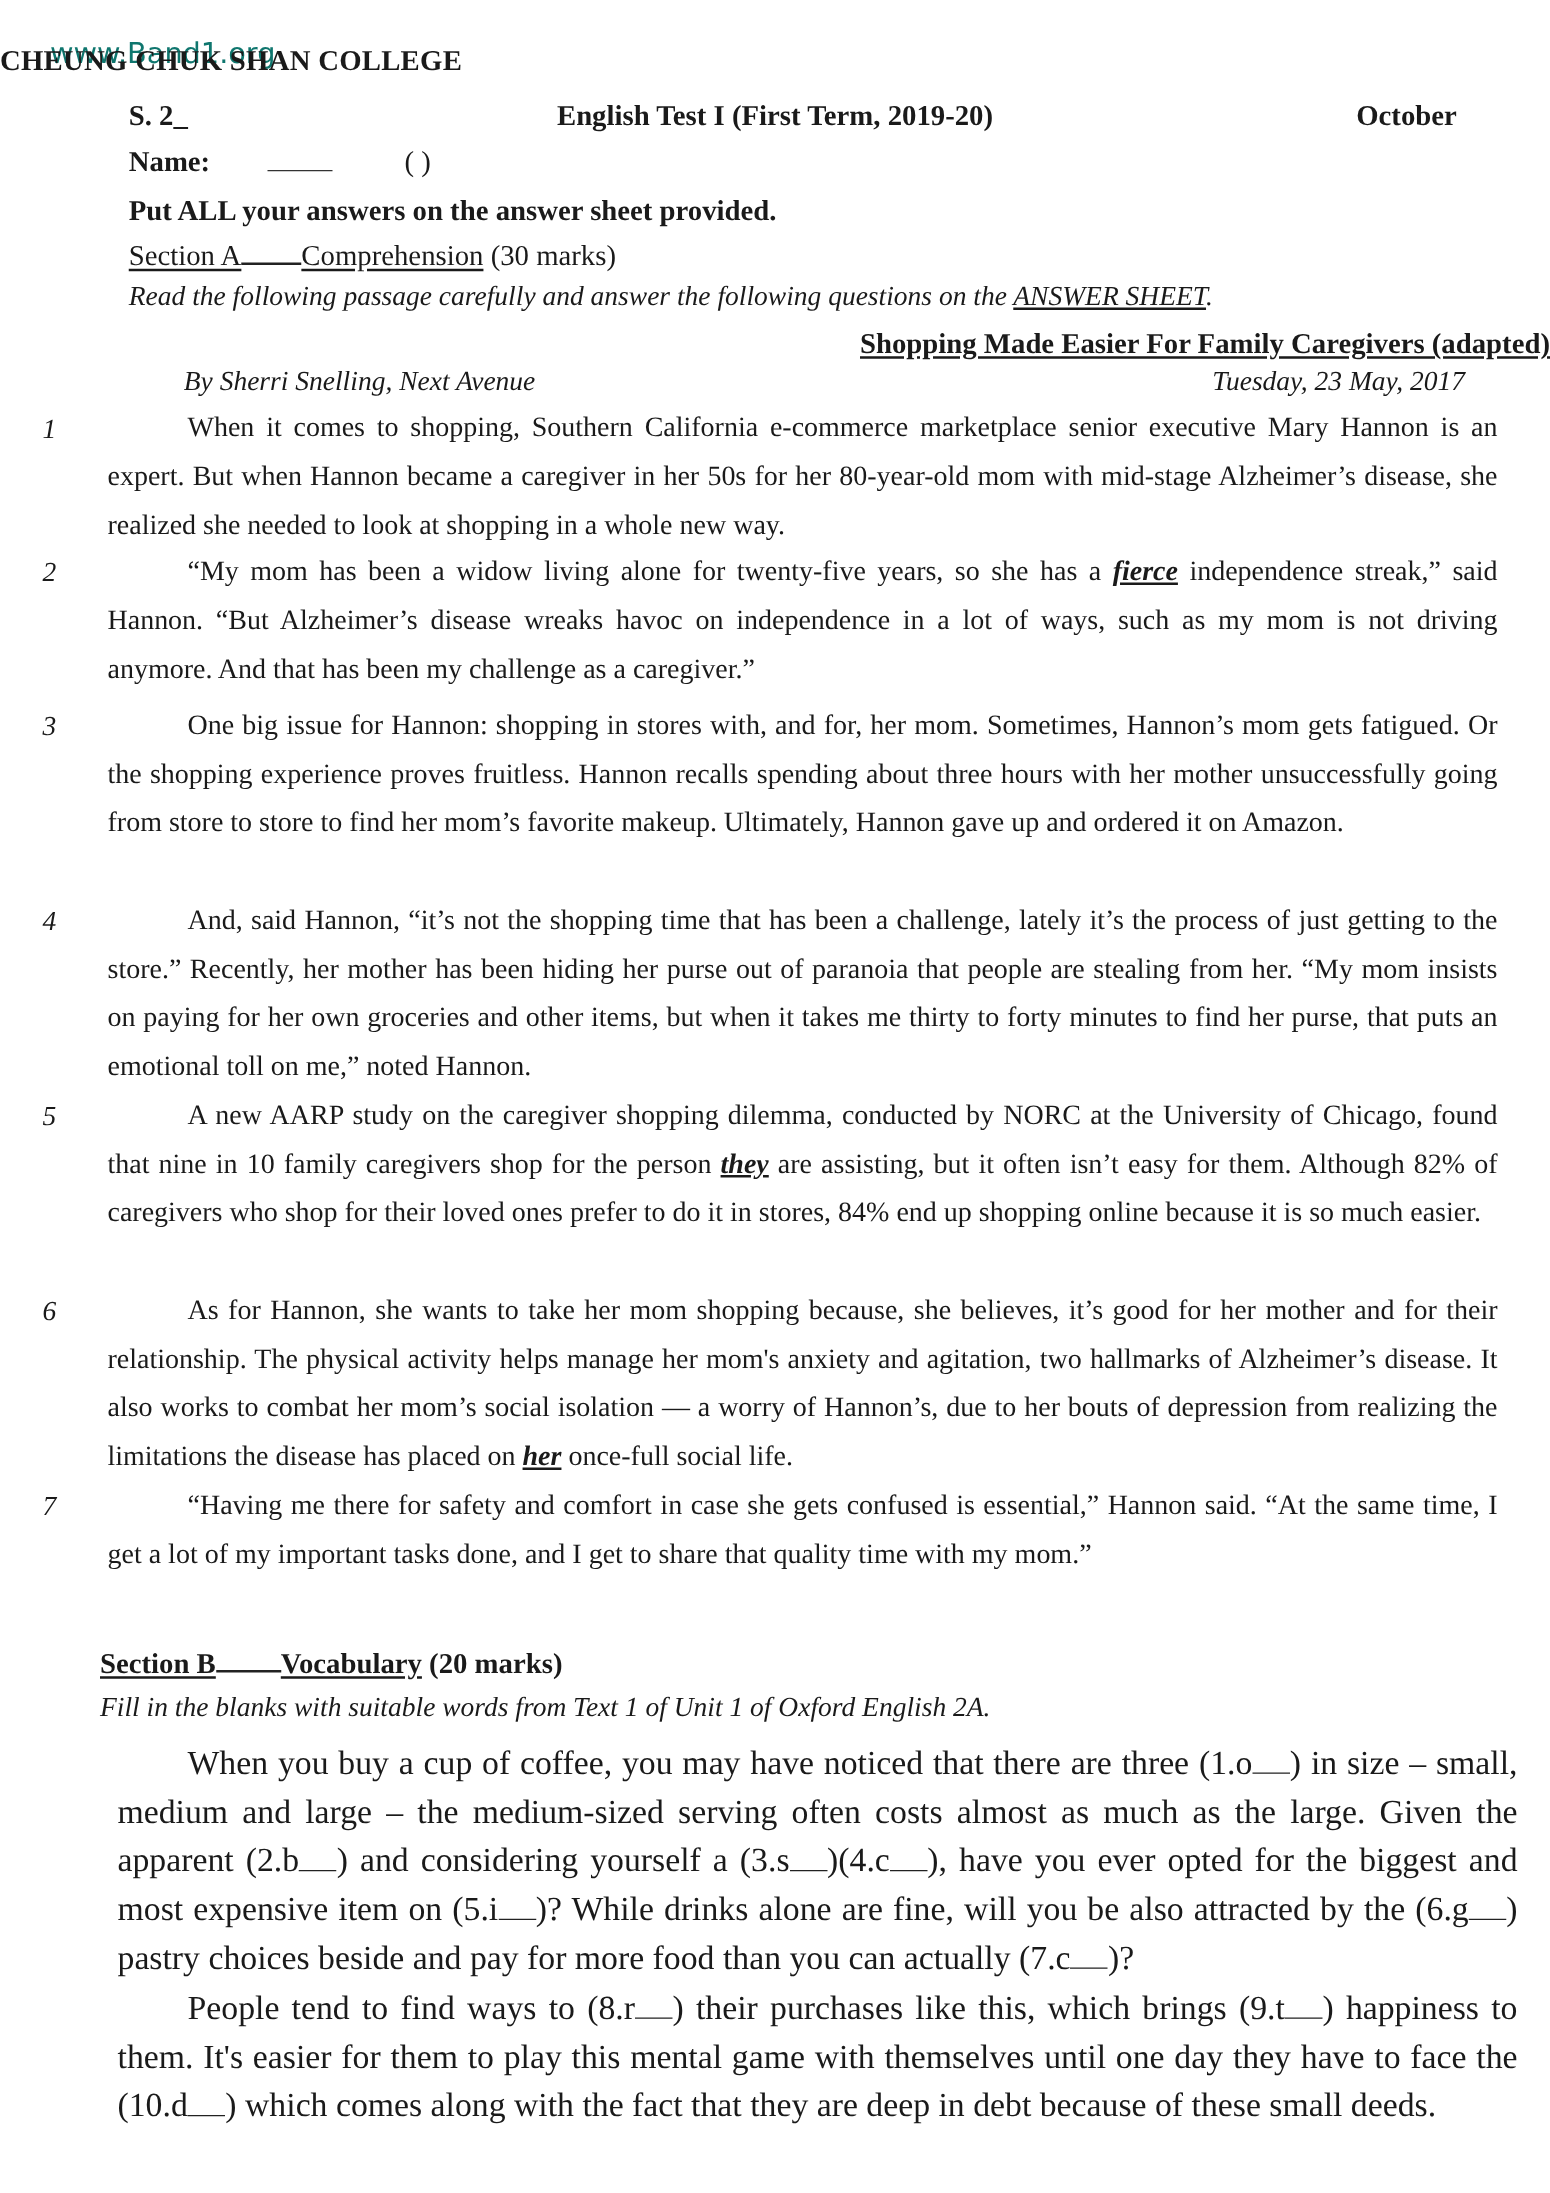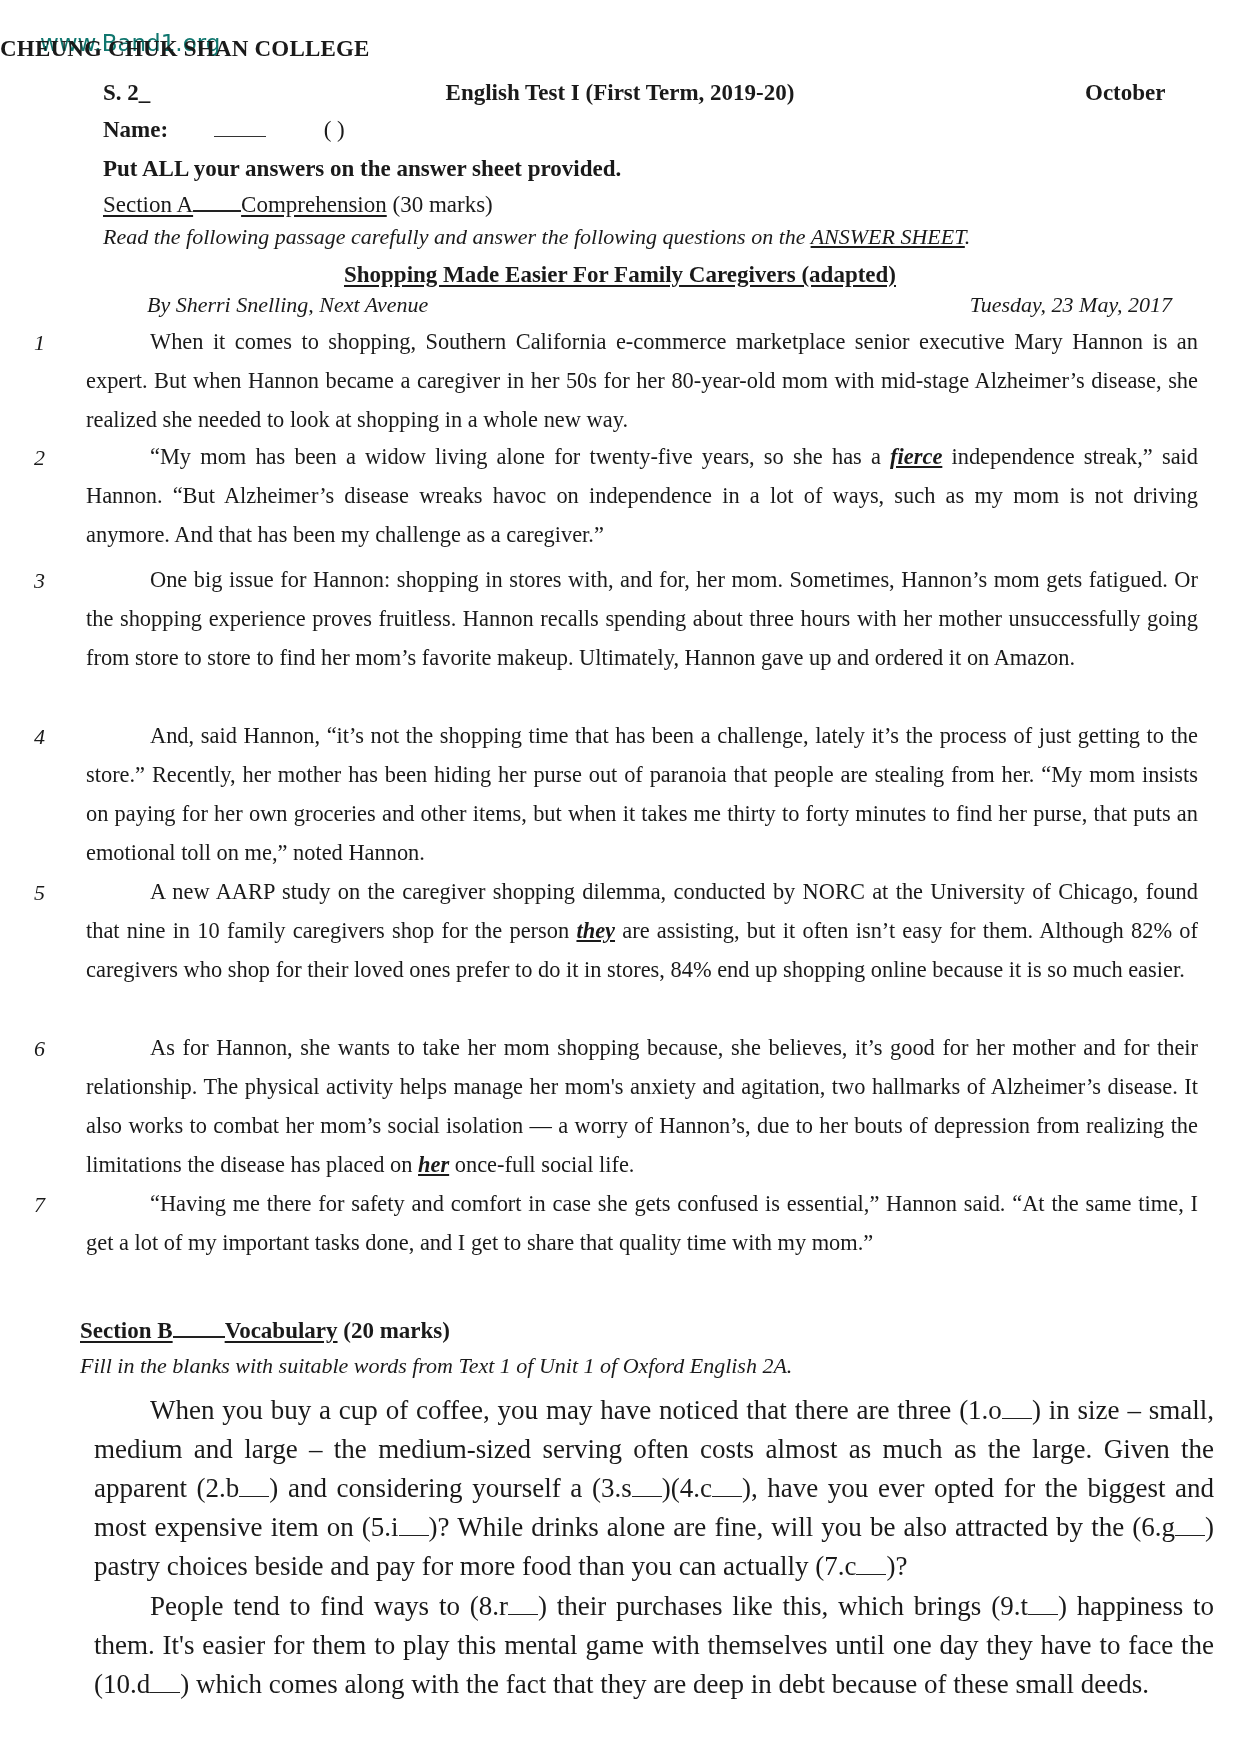--- a/index.html
+++ b/index.html
@@ -19,7 +19,7 @@
   .secA .gap { display: inline-block; width: 48px; border-bottom: 2px solid #222; height: 20px; vertical-align: baseline; }
   .readinstr { left: 103px; top: 224px; font-style: italic; font-size: 22px; }
   .readinstr span.u { text-decoration: underline; }
-  .title { left: 0; width: 1240px; top: 262px; text-align: center; font-weight: bold; font-size: 23px; text-decoration: underline; text-underline-offset: 3px; }
+  .title { left: 0; width: 1240px; top: 262px; text-align: right; font-weight: bold; font-size: 23px; text-decoration: underline; text-underline-offset: 3px; }
   .byline { left: 103px; top: 292px; font-style: italic; font-size: 22px; margin-left: 44px; }
   .date { right: 68px; top: 292px; font-style: italic; font-size: 22px; }
   .para { position: absolute; left: 86px; width: 1112px; font-size: 22.4px; line-height: 39px; text-align: justify; text-indent: 64px; }

